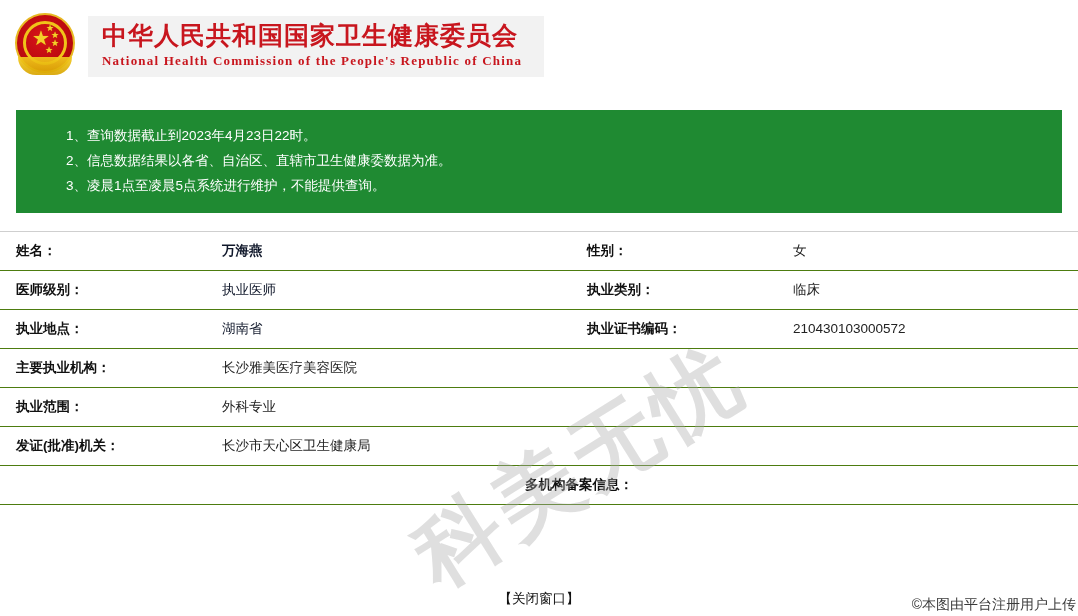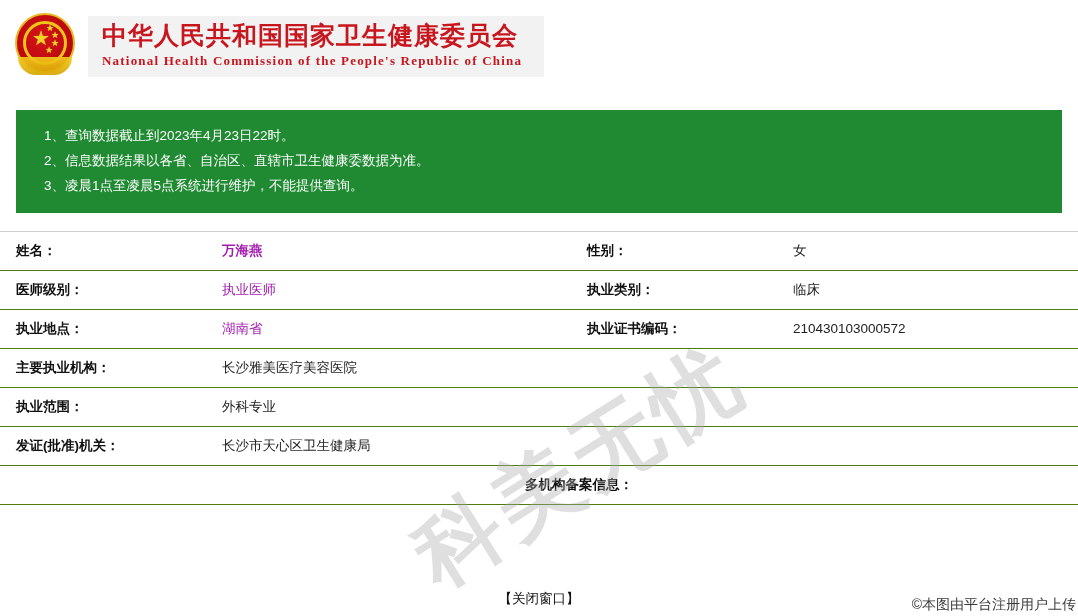--- a/index.html
+++ b/index.html
@@ -103,7 +103,7 @@
   .notice {
     background: #1f8a32;
     color: #ffffff;
-    padding: 14px 10px 14px 28px;
+    padding: 14px 10px 14px 50px;
     box-sizing: border-box;
     line-height: 1.85;
     font-size: 13.5px;

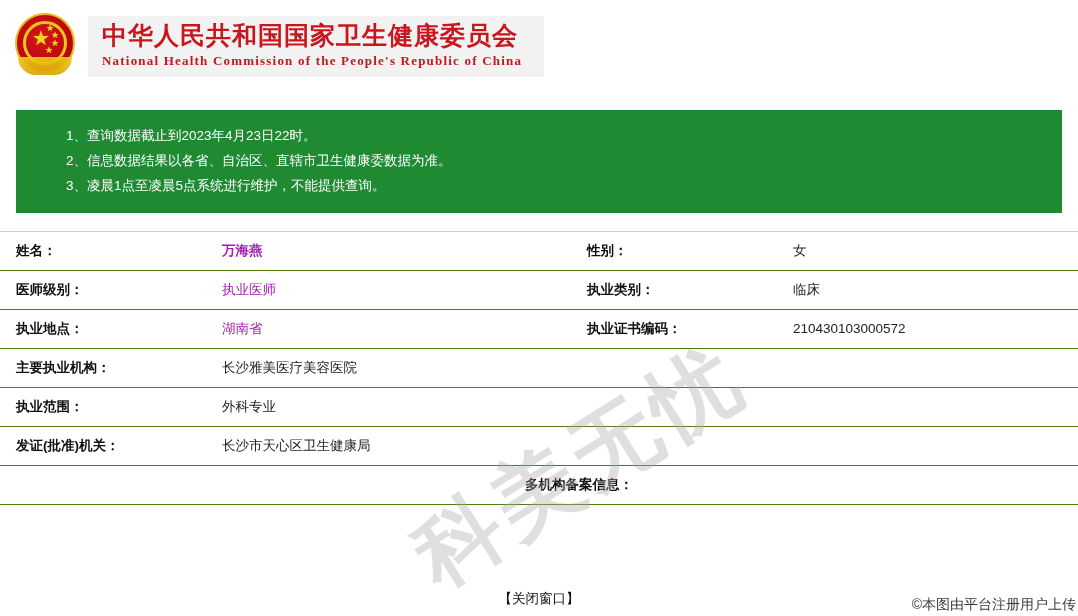--- a/index.html
+++ b/index.html
@@ -130,7 +130,7 @@
     background: transparent;
   }
   td.label { width: 190px; font-weight: bold; color: #111; }
-  td.value { width: 349px; color: #a21caf; }
+  td.value { width: 349px; color: #0f172a; }
   td.label2 { width: 190px; font-weight: bold; color: #111; }
   td.value2 { width: 349px; color: #222; }
   td.value-wide { color: #222; }

